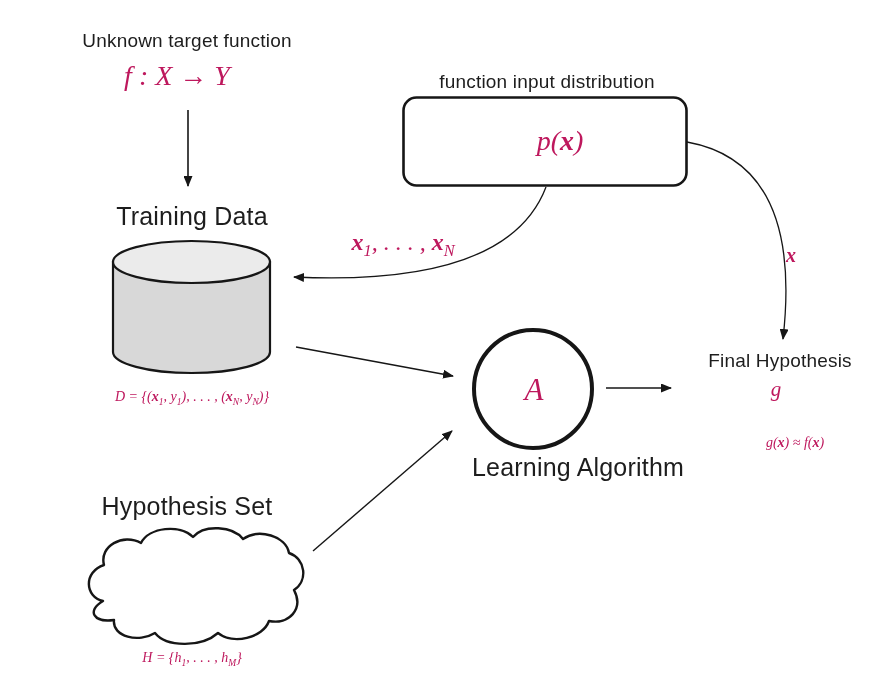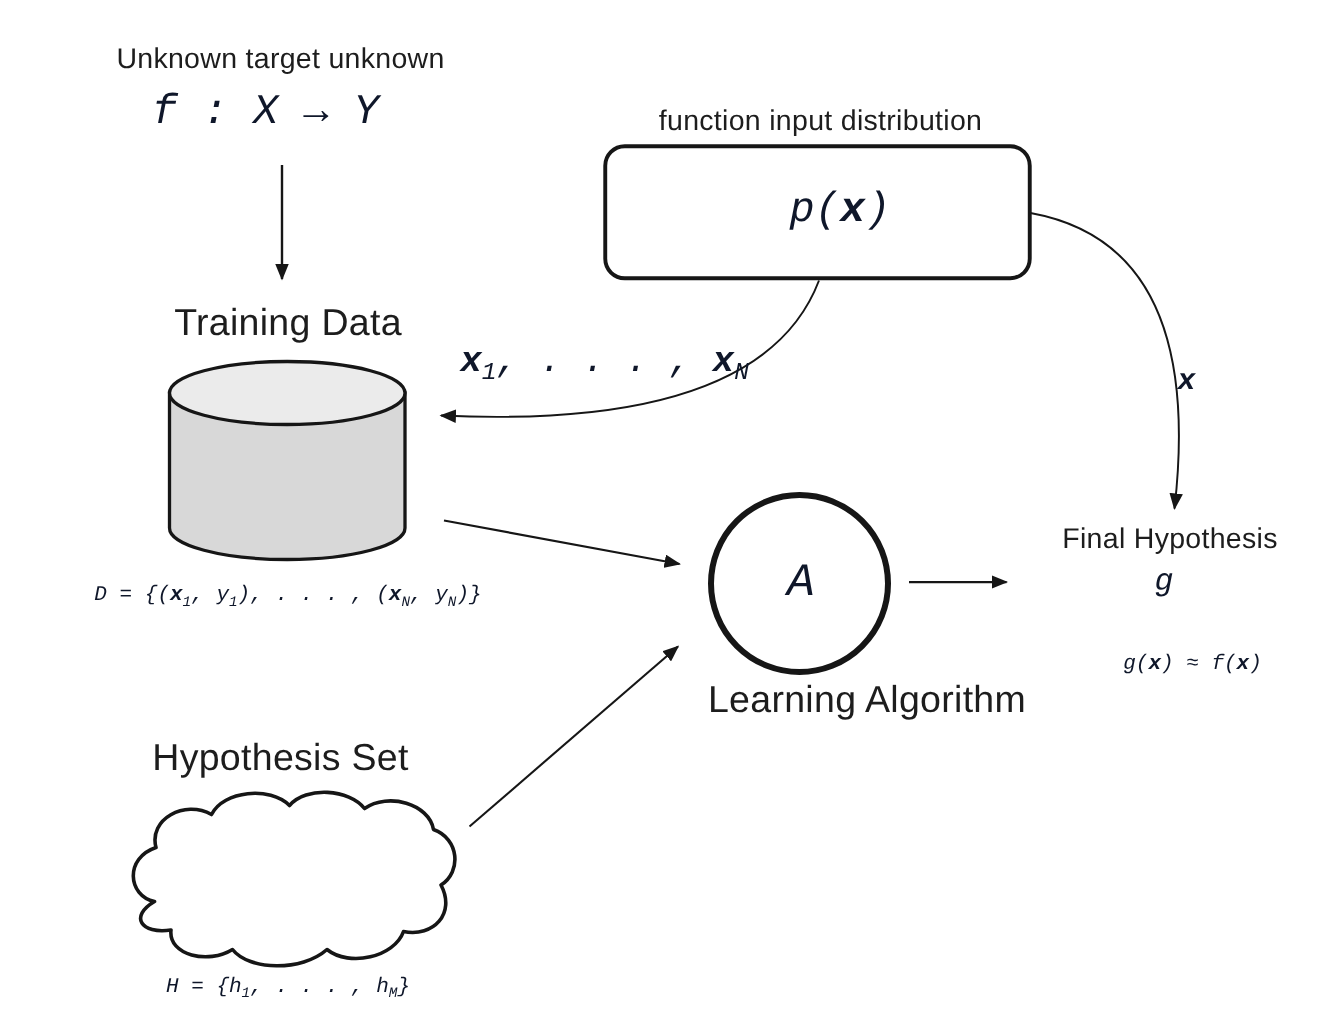--- a/index.html
+++ b/index.html
@@ -81,7 +81,7 @@
     <line x1="606" y1="388" x2="671" y2="388" stroke="#161616" stroke-width="1.5" marker-end="url(#arr)"></line>
   </svg>
 
-  <div class="txt lbl" style="left:187px;top:40px">Unknown target unknown</div>
+  <div class="txt lbl" style="left:187px;top:40px">Unknown target function</div>
 
   <div class="txt math m-fmap" style="left:177px;top:76px">f : X → Y</div>
 

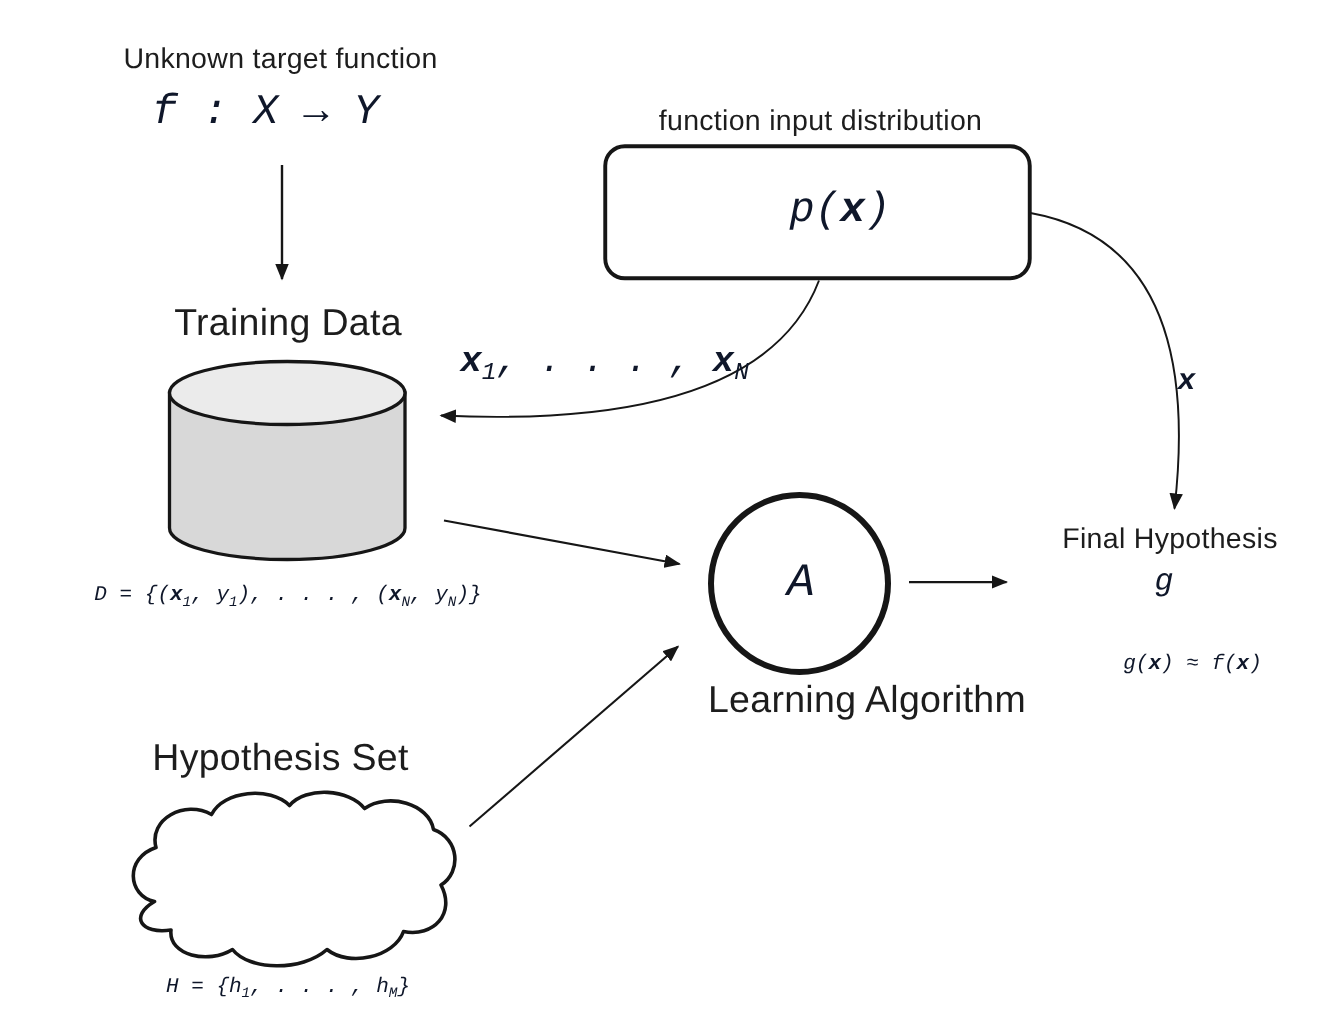--- a/index.html
+++ b/index.html
@@ -20,7 +20,7 @@
   }
   .lbl{font-size:19px;letter-spacing:0.2px;}
   .lbl-lg{font-size:25px;letter-spacing:0.2px;}
-  .math{font-family:Liberation Mono, monospace;font-style:italic;color:#0f172a;}
+  .math{font-family:Liberation Serif, serif;font-style:italic;color:#be185d;}
   .math .mi{font-style:italic;}
   .math .msc{font-style:italic;}
   .math .mbi{font-style:italic;font-weight:bold;}

